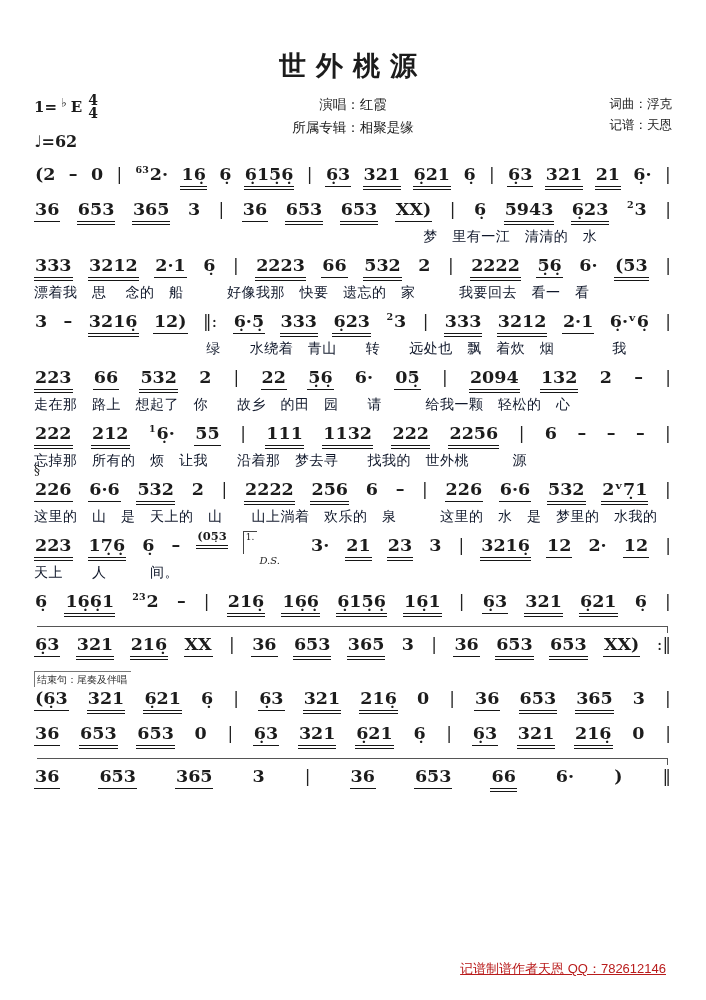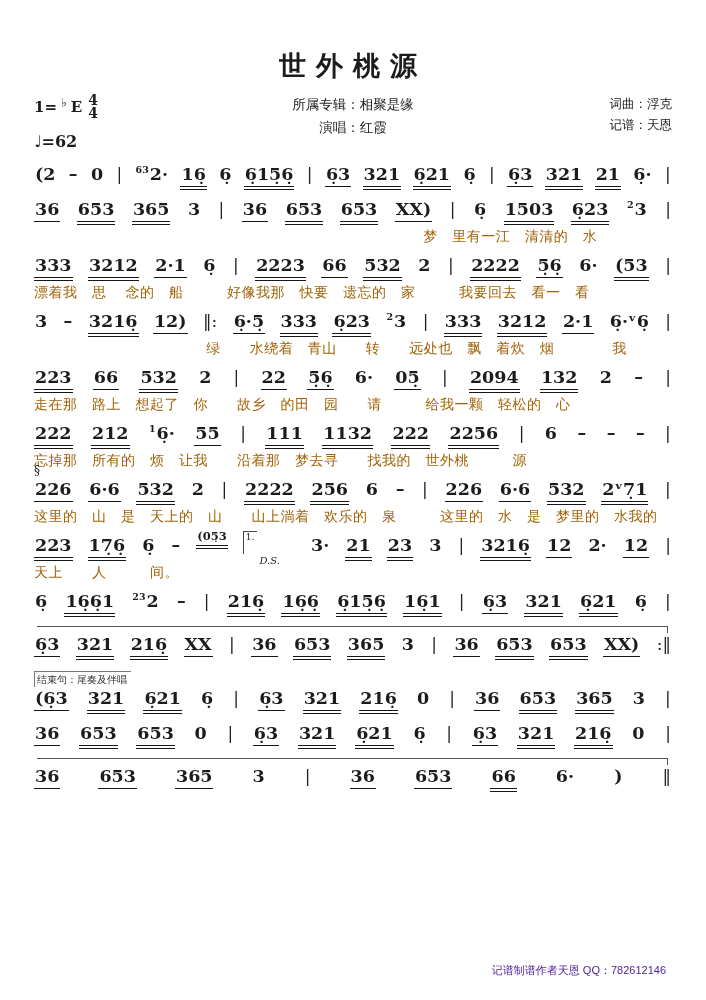--- a/index.html
+++ b/index.html
@@ -107,8 +107,8 @@
       <div class="tempo">♩=62</div>
     </div>
     <div class="meta-center">
+      <div>演唱：红霞</div>
       <div>所属专辑：相聚是缘</div>
-      <div>演唱：红霞</div>
     </div>
     <div class="meta-right">
       <div>词曲：浮克</div>

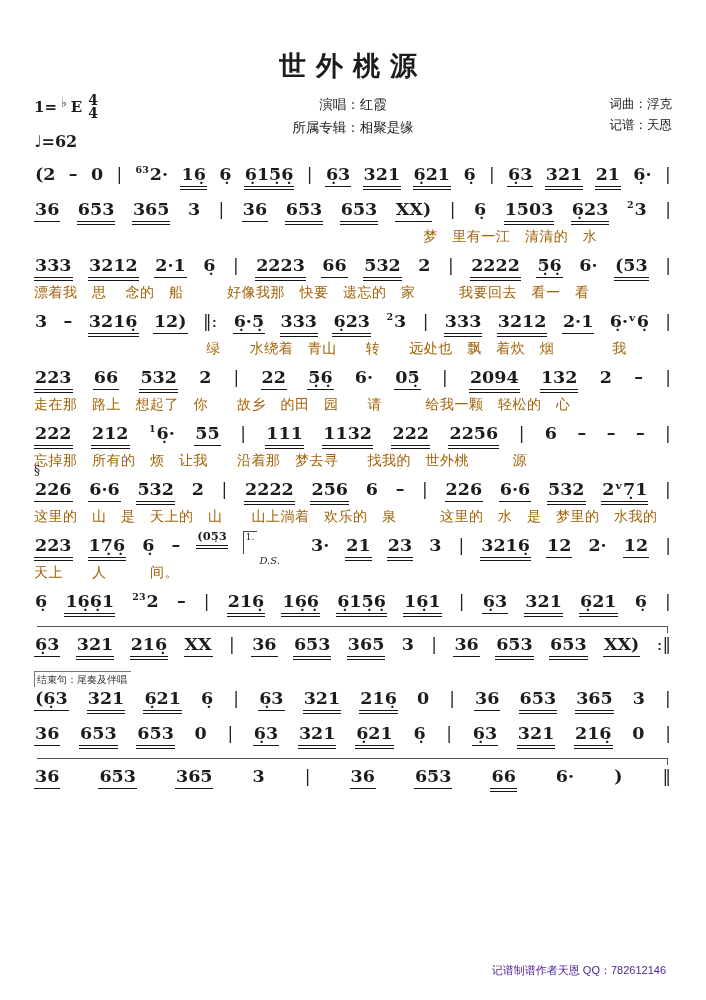--- a/index.html
+++ b/index.html
@@ -153,7 +153,7 @@
           <span class="note u1">XX)</span>
           <span class="note bar">|</span>
           <span class="note">6̣</span>
-          <span class="note u2">1503</span>
+          <span class="note u2">5943</span>
           <span class="note u2">6̣23</span>
           <span class="note"><sup class="grace">2</sup>3</span>
           <span class="note bar">|</span>

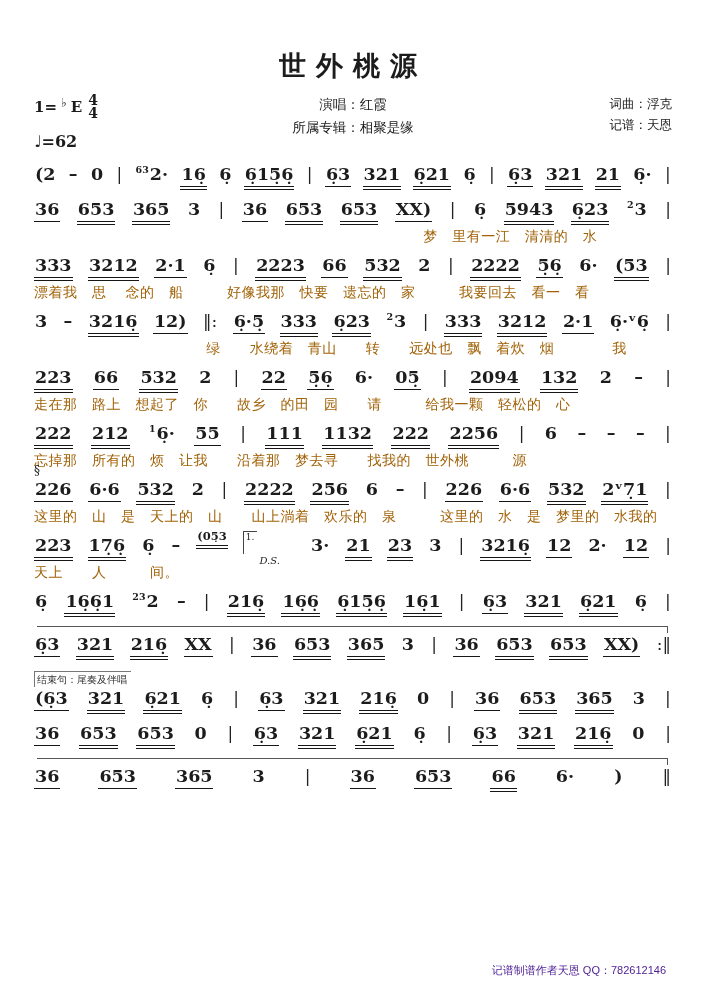--- a/index.html
+++ b/index.html
@@ -75,7 +75,7 @@
     letter-spacing:0.5px;
     white-space:pre;
     margin-top:3px;
-    color:#a16207;
+    color:#0f172a;
     overflow:hidden;
   }
   .score .sys:nth-of-type(2) .lyrics{padding-left:61%;}

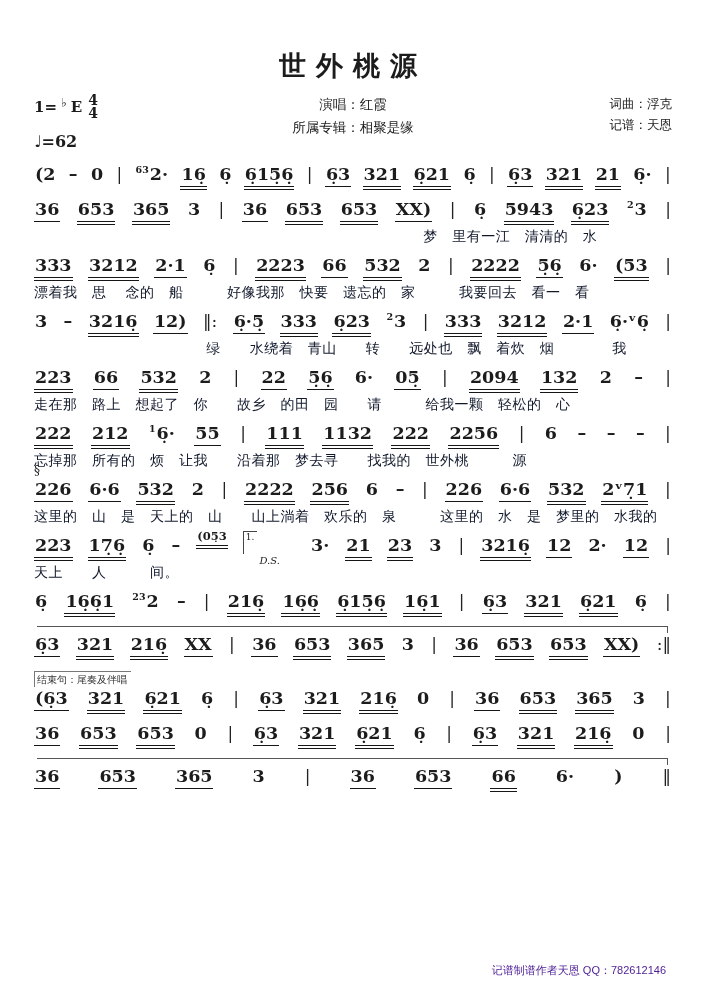--- a/index.html
+++ b/index.html
@@ -83,7 +83,7 @@
   
   .footer{
     position:absolute;right:40px;bottom:32px;
-    font-size:11px;color:#4c1d95;
+    font-size:13px;color:#b91c1c;text-decoration:underline;
   }
 </style>
 </head>

